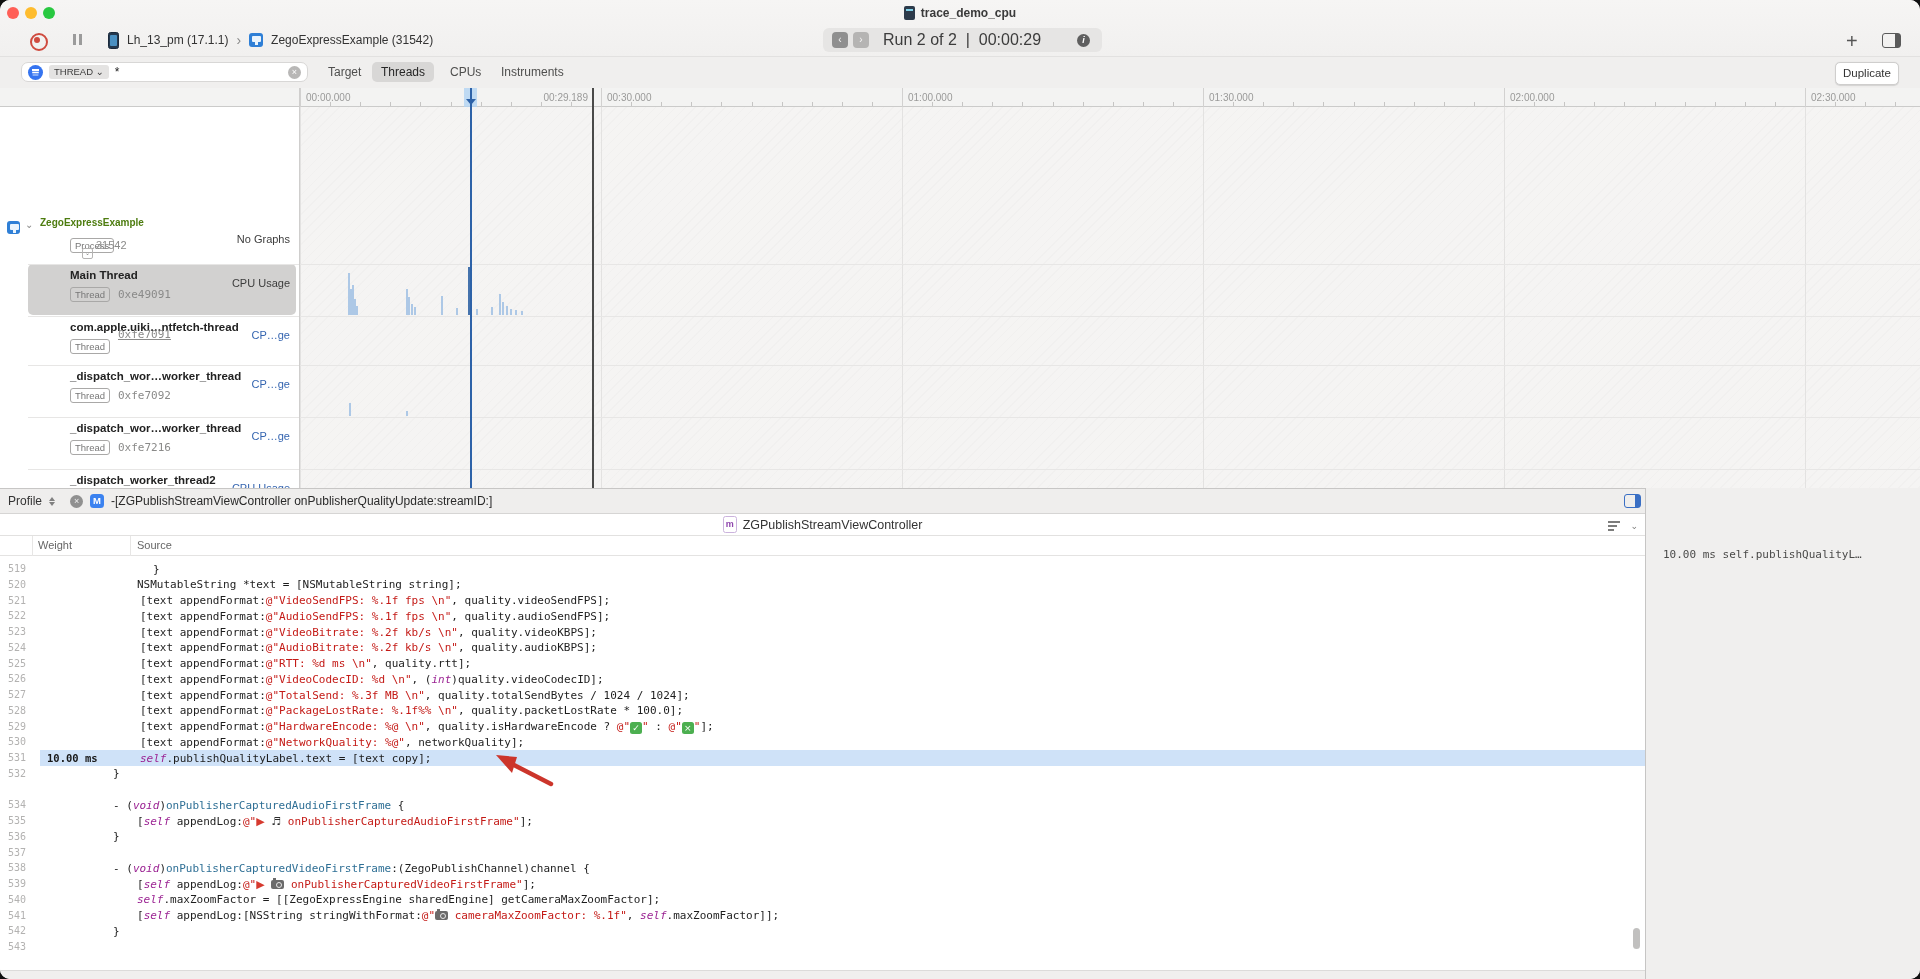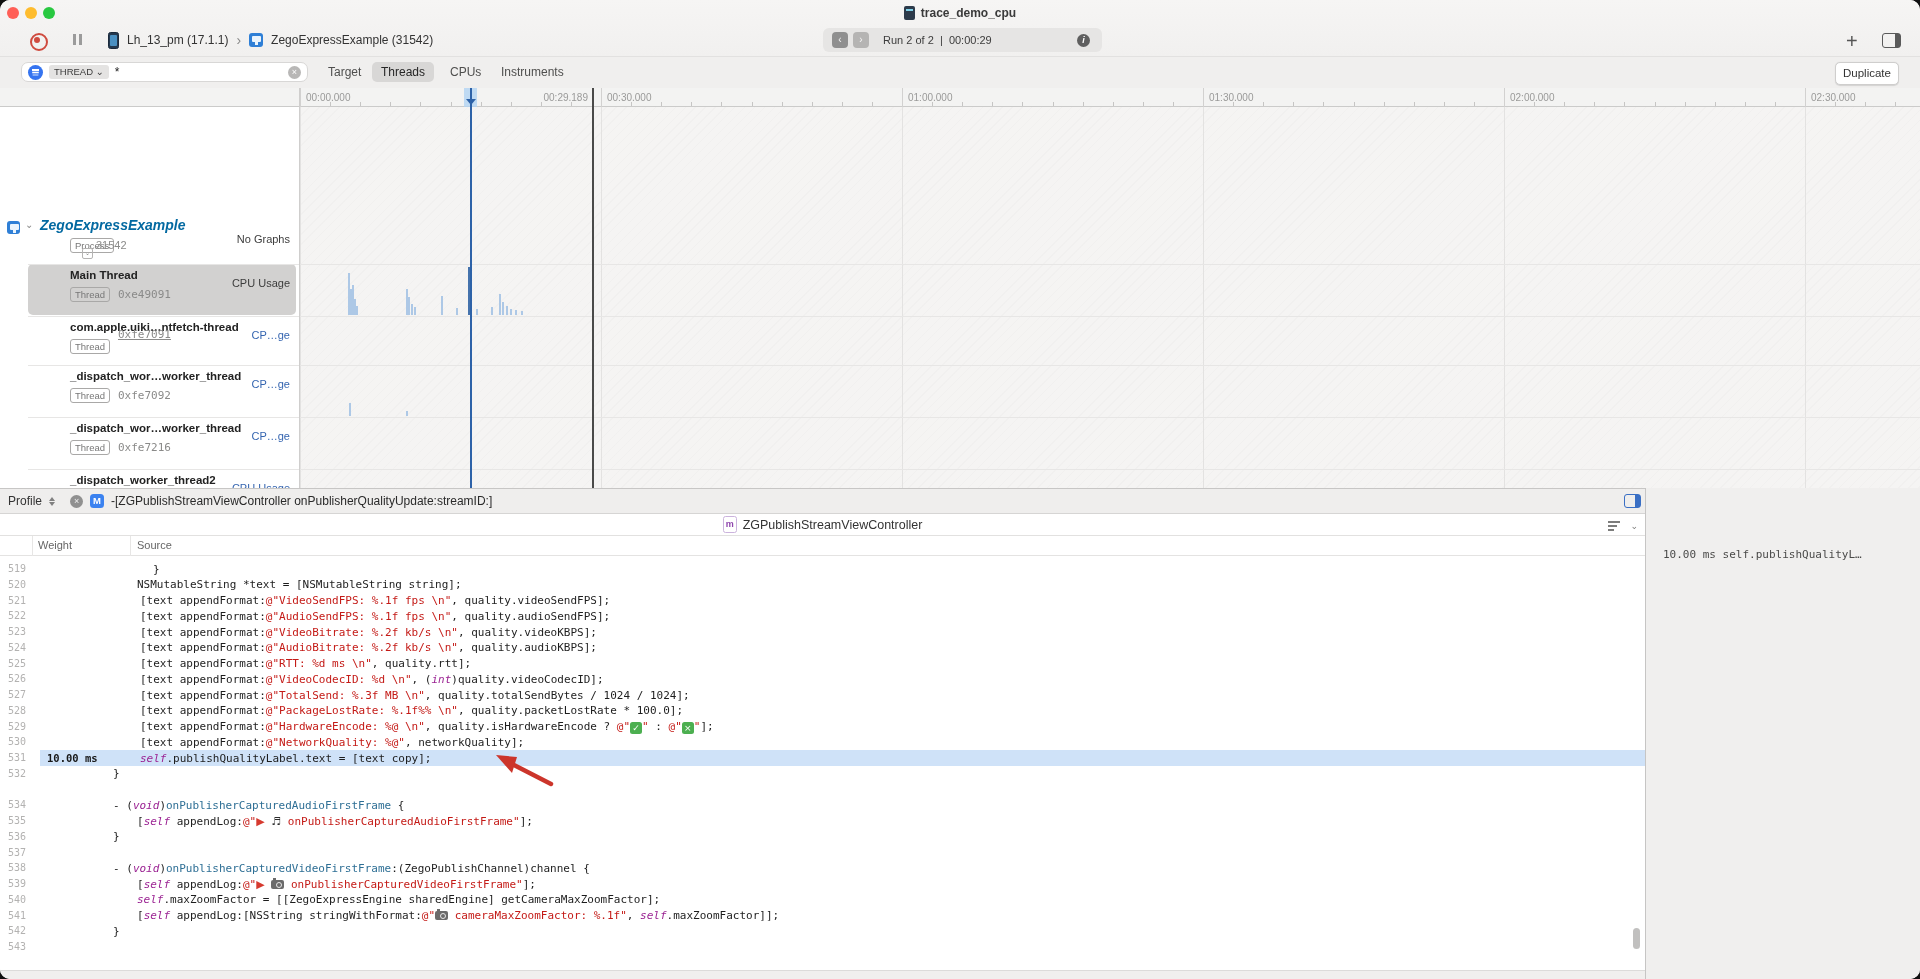--- a/index.html
+++ b/index.html
@@ -26,7 +26,7 @@
   .appicon:after{content:"";position:absolute;left:5.5px;top:9px;width:3px;height:2.5px;background:#eaf4fd;}
   #runpill{left:823px;top:28px;width:279px;height:24px;background:#e6e5e4;border-radius:6px;display:flex;align-items:center;padding:0;box-sizing:border-box;}
   .navsq{width:16px;height:16px;border-radius:4px;color:#f3f3f3;font-size:10px;line-height:16px;text-align:center;}
-  #runtext{font-size:11px;color:#3c3c3c;margin-left:14px;white-space:nowrap;}
+  #runtext{font-size:16px;color:#3c3c3c;margin-left:14px;white-space:nowrap;}
   #infobtn{width:13px;height:13px;border-radius:50%;background:#5f5f5f;color:#fff;font-size:9px;font-style:italic;font-weight:700;line-height:13px;text-align:center;margin-left:auto;margin-right:12px;}
   #plusbtn{left:1846px;top:30px;font-size:20px;color:#555;font-weight:300;}
   #paneltoggle{left:1882px;top:33px;width:17px;height:13px;border:1.5px solid #5a5a5a;border-radius:3px;}

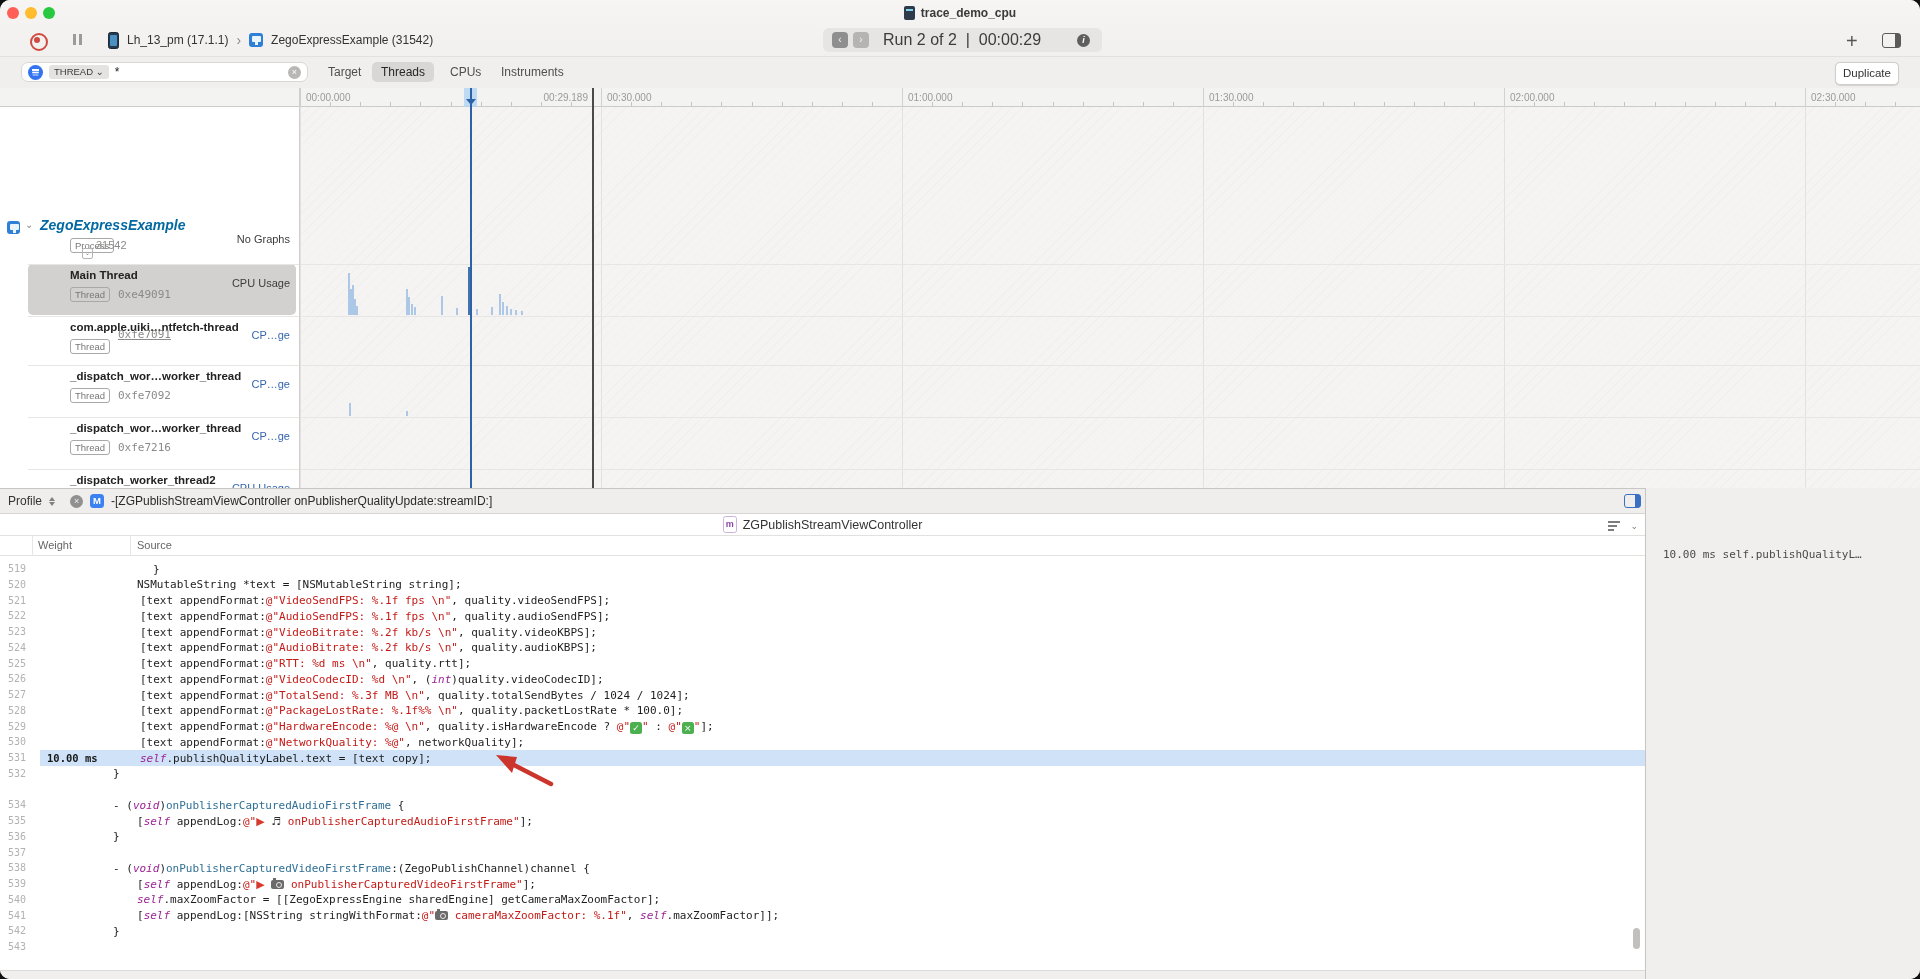--- a/index.html
+++ b/index.html
@@ -291,7 +291,7 @@
       <span class="appicon" style="display:block;width:13px;height:13px;"></span>
     </div>
     <span class="abs" style="left:25px;top:112px;font-size:10px;color:#8a8a89;">⌄</span>
-    <span class="abs" style="left:40px;top:110px;font-size:14px;font-weight:700;color:#0369a1;font-style:italic;">ZegoExpressExample</span>
+    <span class="abs" style="left:40px;top:110px;font-size:10px;font-weight:700;color:#4d7c0f;">ZegoExpressExample</span>
     <span class="abs thr-badge" style="top:131px;">Process</span>
     <span class="abs" style="left:82px;top:141px;width:9px;height:9px;border:1px solid #b5b4b3;border-radius:2px;font-size:6px;color:#777;text-align:center;line-height:9px;">⌄</span>
     <span class="abs" style="left:96px;top:132px;font-size:11px;color:#8a8a89;">31542</span>

